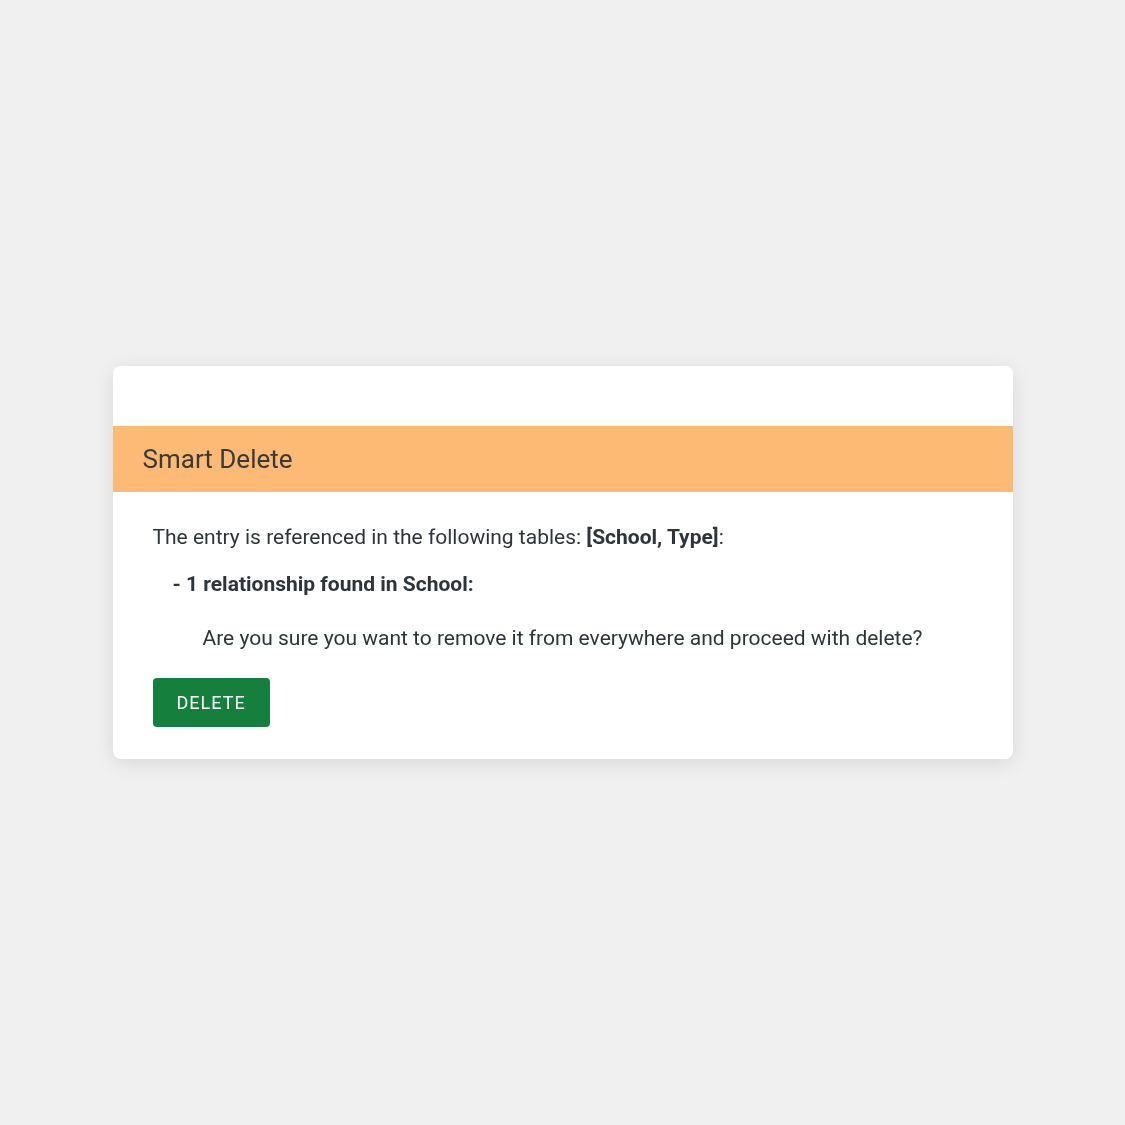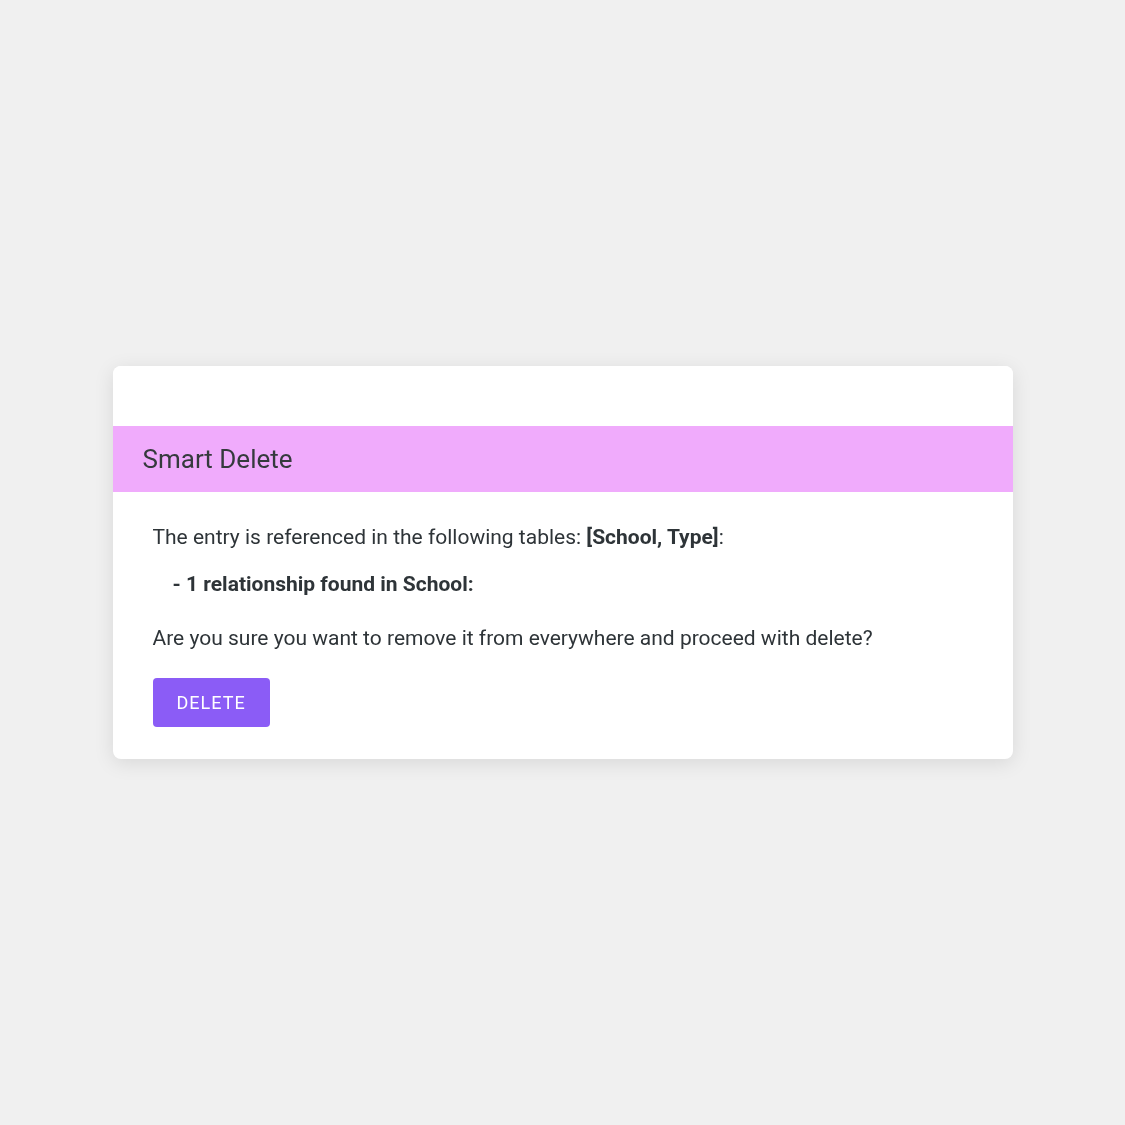--- a/index.html
+++ b/index.html
@@ -28,7 +28,7 @@
       background: #ffffff;
     }
     .header-bar {
-      background: #f0abfc;
+      background: #fdba74;
       padding: 18px 30px;
     }
     .header-title {

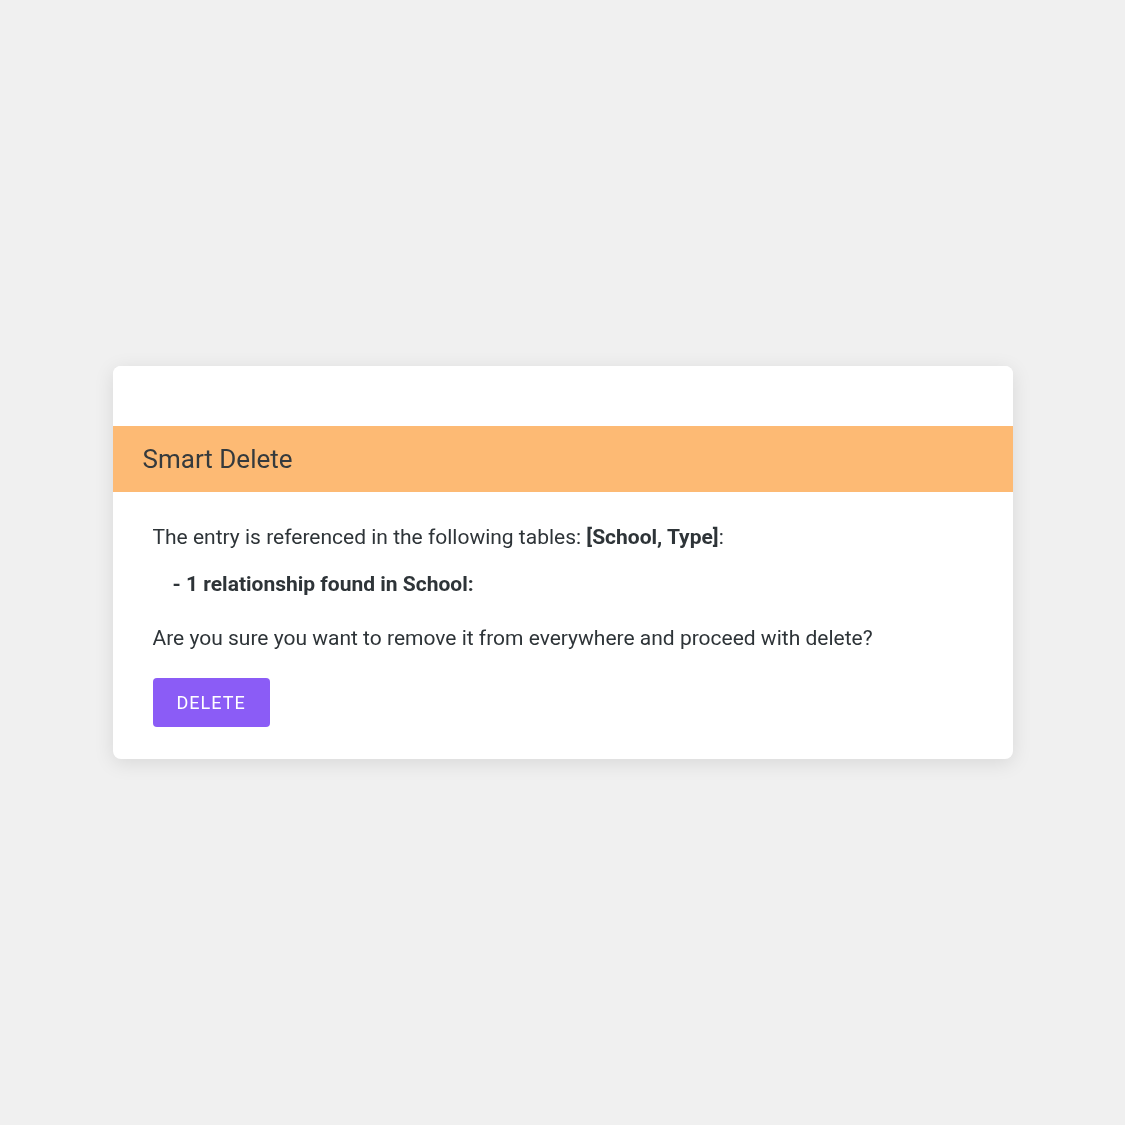--- a/index.html
+++ b/index.html
@@ -60,6 +60,7 @@
     }
     .confirm-line {
       margin-bottom: 24px;
+      text-align: center;
     }
     .delete-button {
       display: inline-block;

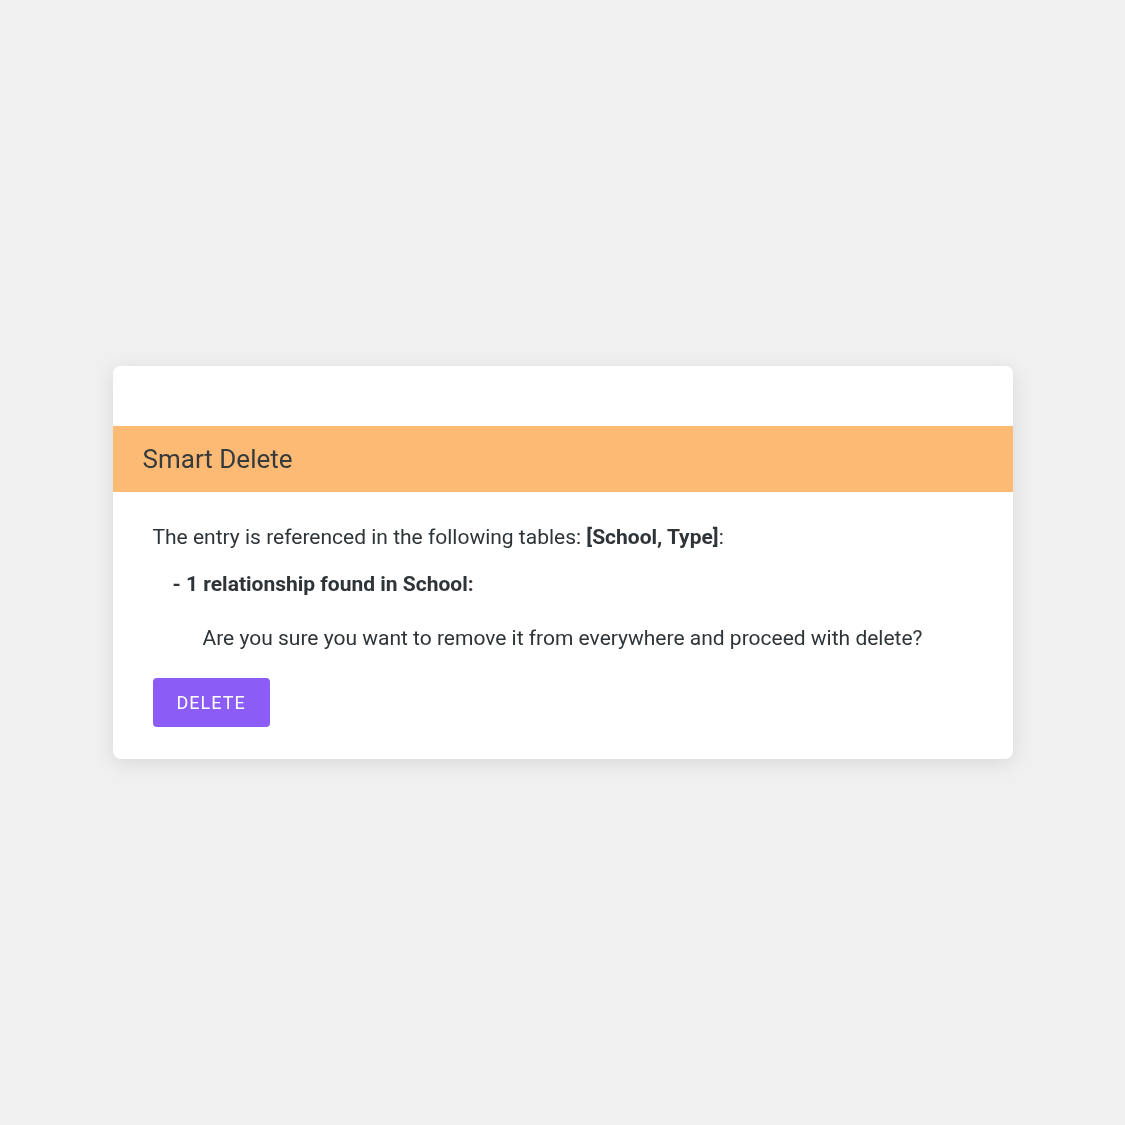--- a/index.html
+++ b/index.html
@@ -64,7 +64,7 @@
     }
     .delete-button {
       display: inline-block;
-      background: #8b5cf6;
+      background: #15803d;
       color: #ffffff;
       border: none;
       padding: 14px 24px;

